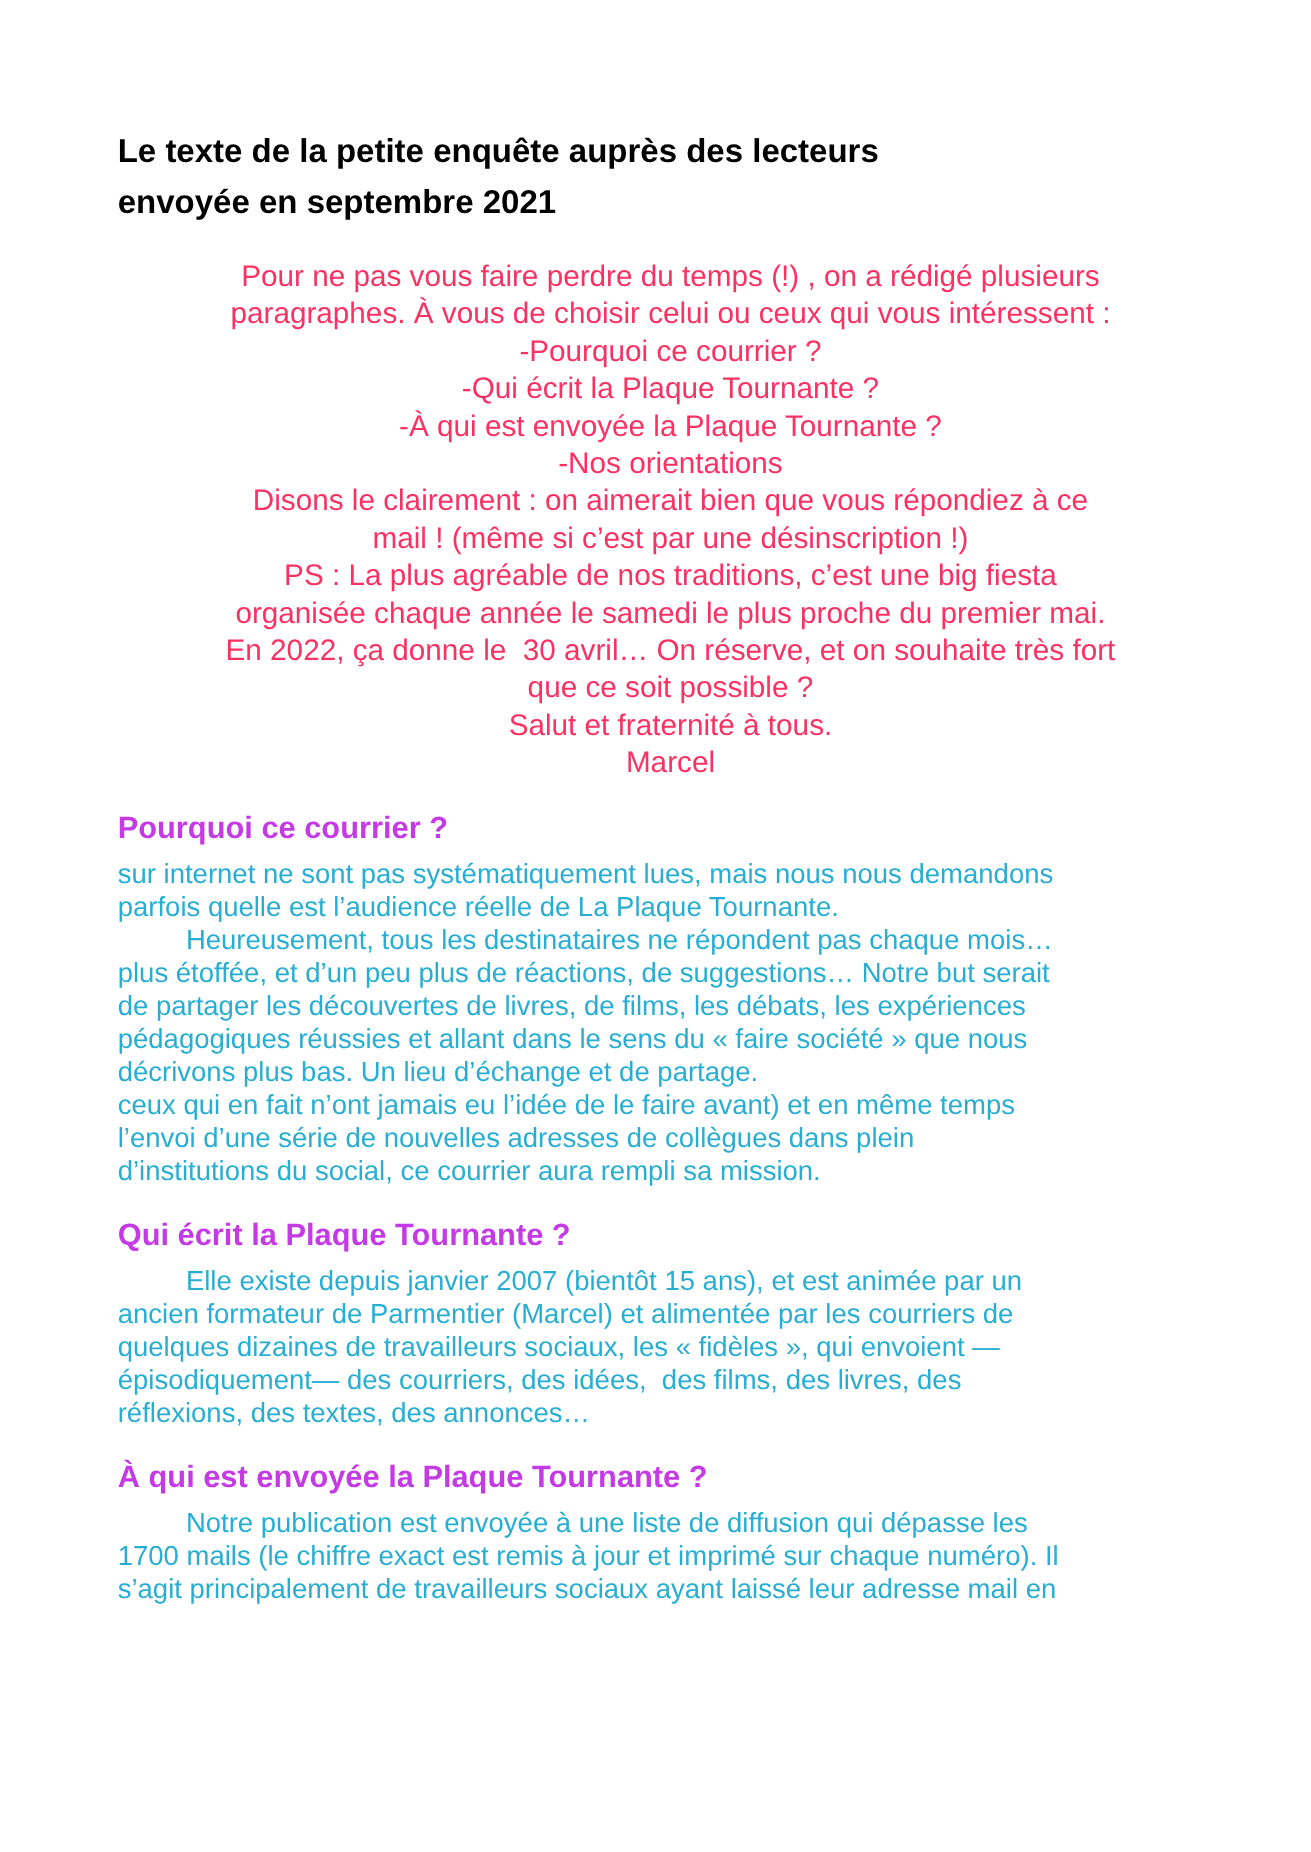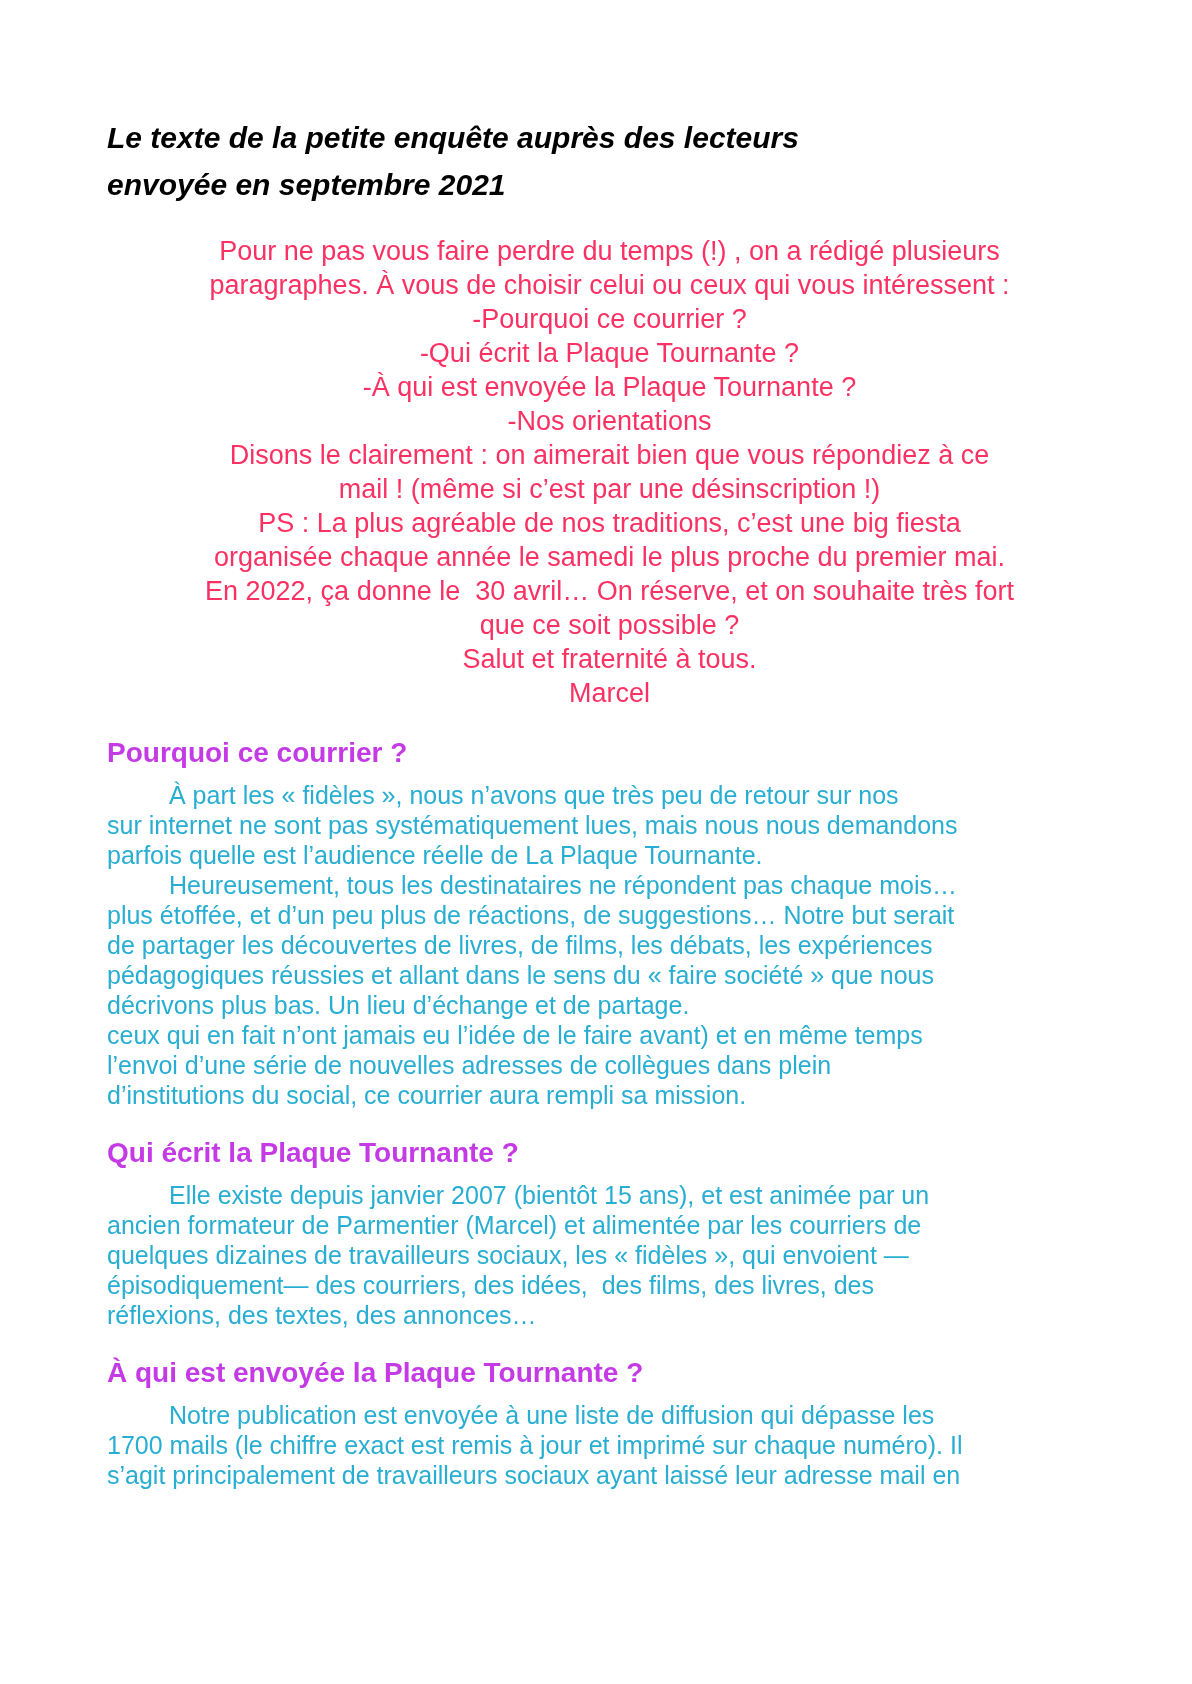--- a/index.html
+++ b/index.html
@@ -30,7 +30,6 @@
   .doc-title .tline {
     display: block;
     white-space: pre;
-    font-style: italic;
   }
   .ln {
     white-space: pre;

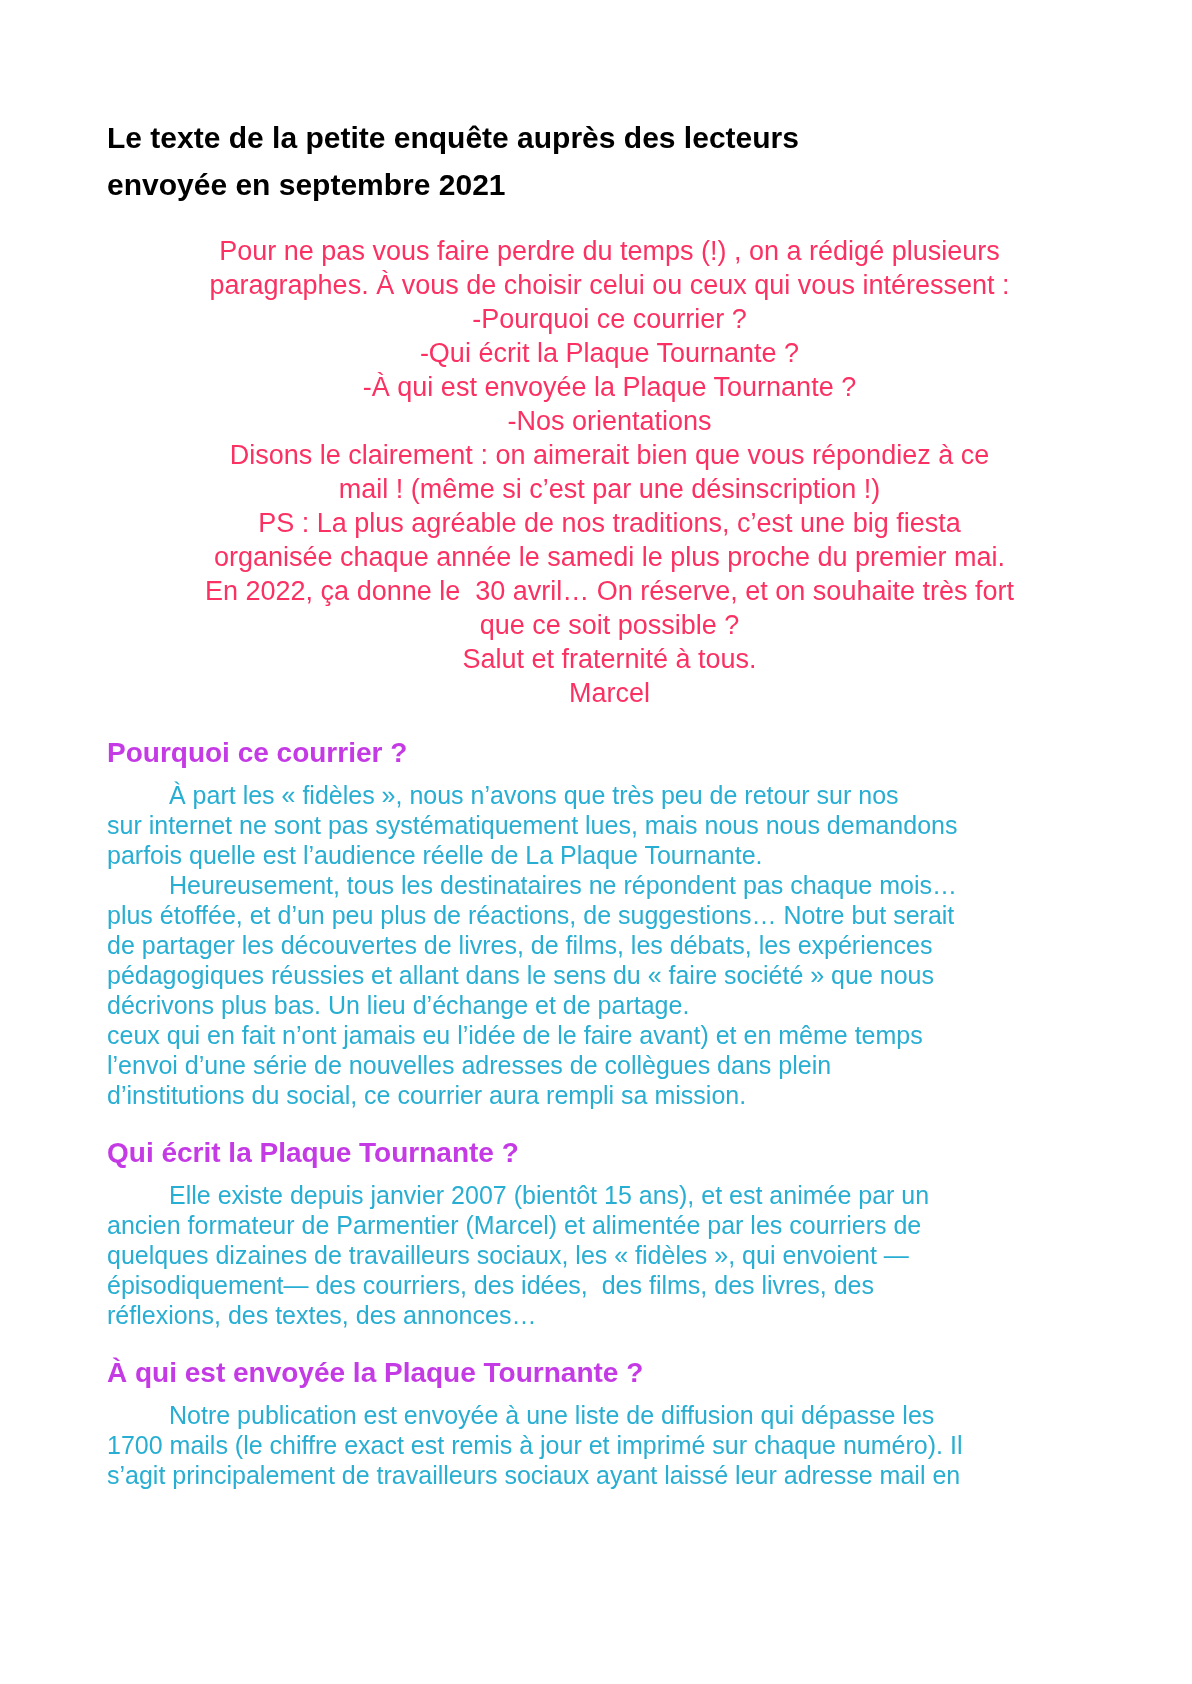--- a/index.html
+++ b/index.html
@@ -93,7 +93,6 @@
   <div class="section">
     <h2 class="section-heading">Pourquoi ce courrier ?</h2>
     <div class="para">
-      <div class="ln indent">À part les « fidèles », nous n’avons que très peu de retour sur nos</div>
       <div class="ln">sur internet ne sont pas systématiquement lues, mais nous nous demandons</div>
       <div class="ln">parfois quelle est l’audience réelle de La Plaque Tournante.</div>
     </div>

